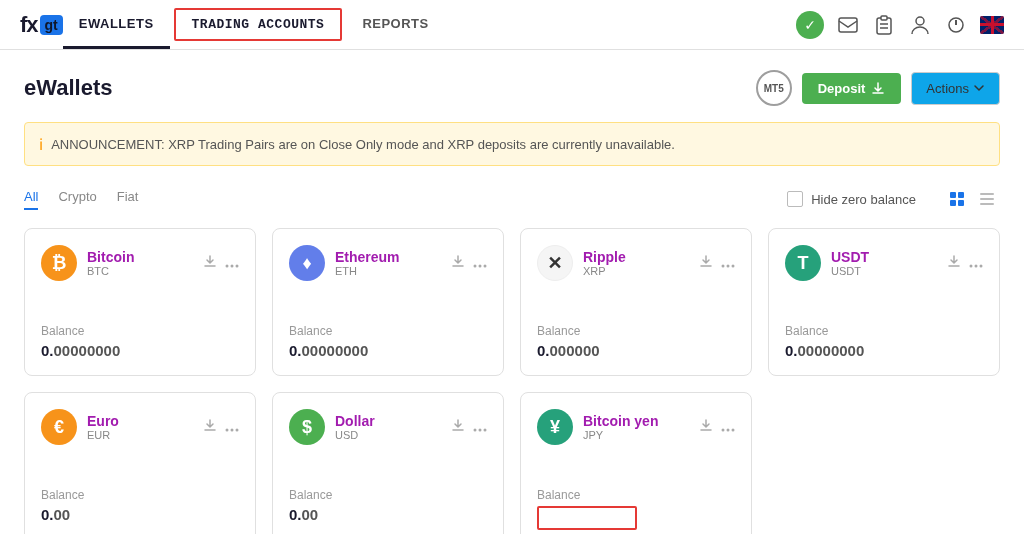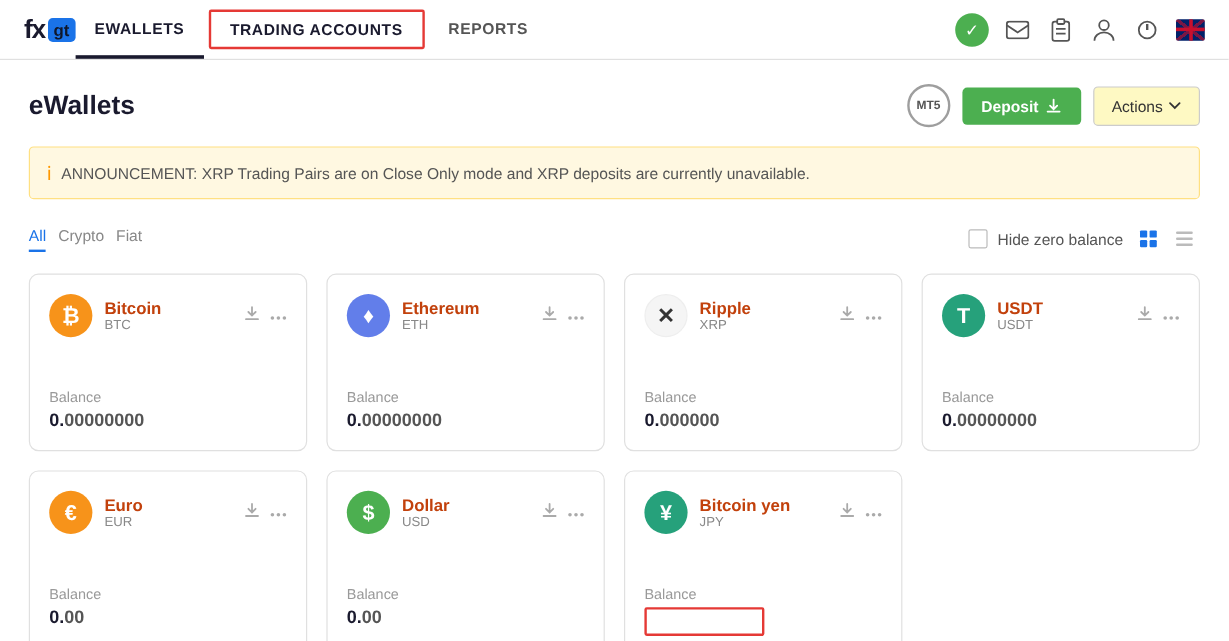--- a/index.html
+++ b/index.html
@@ -63,6 +63,7 @@
       border-radius: 2px;
       margin: 8px 4px;
       height: calc(100% - 16px);
+      font-family: Liberation Mono, monospace;
     }
     .header-spacer { flex: 1; }
     .header-icons {

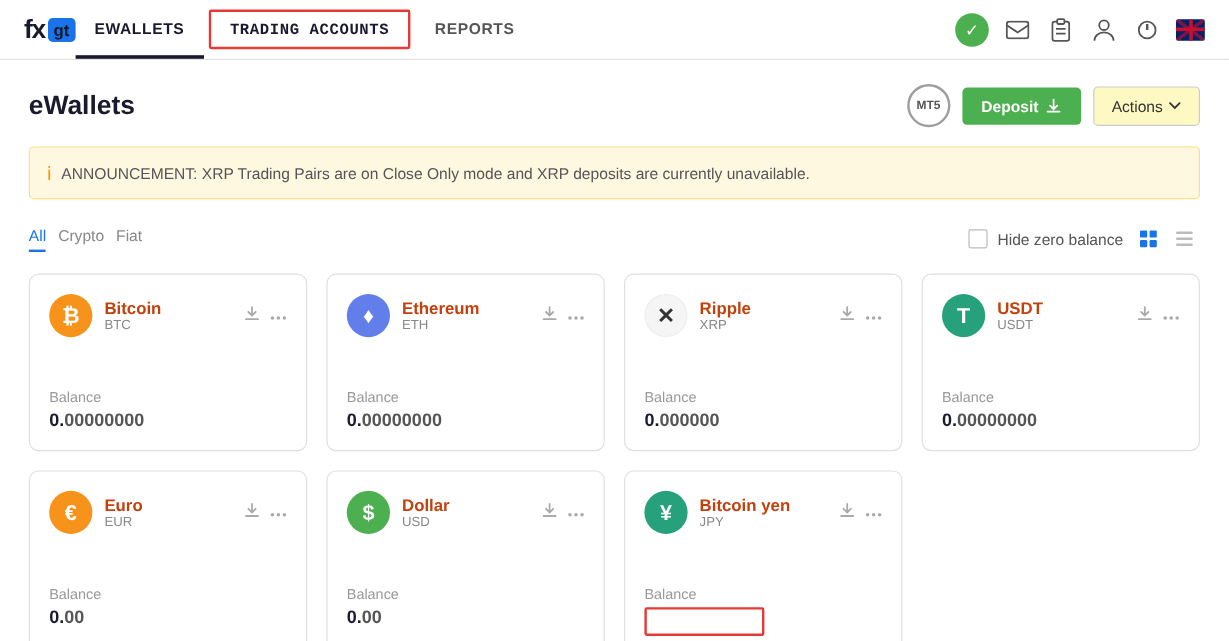--- a/index.html
+++ b/index.html
@@ -136,7 +136,7 @@
     }
     .actions-btn {
       border: 1px solid #ccc;
-      background: #fef9c3;
+      background: #0ea5e9;
       border-radius: 4px;
       padding: 8px 14px;
       font-size: 13px;

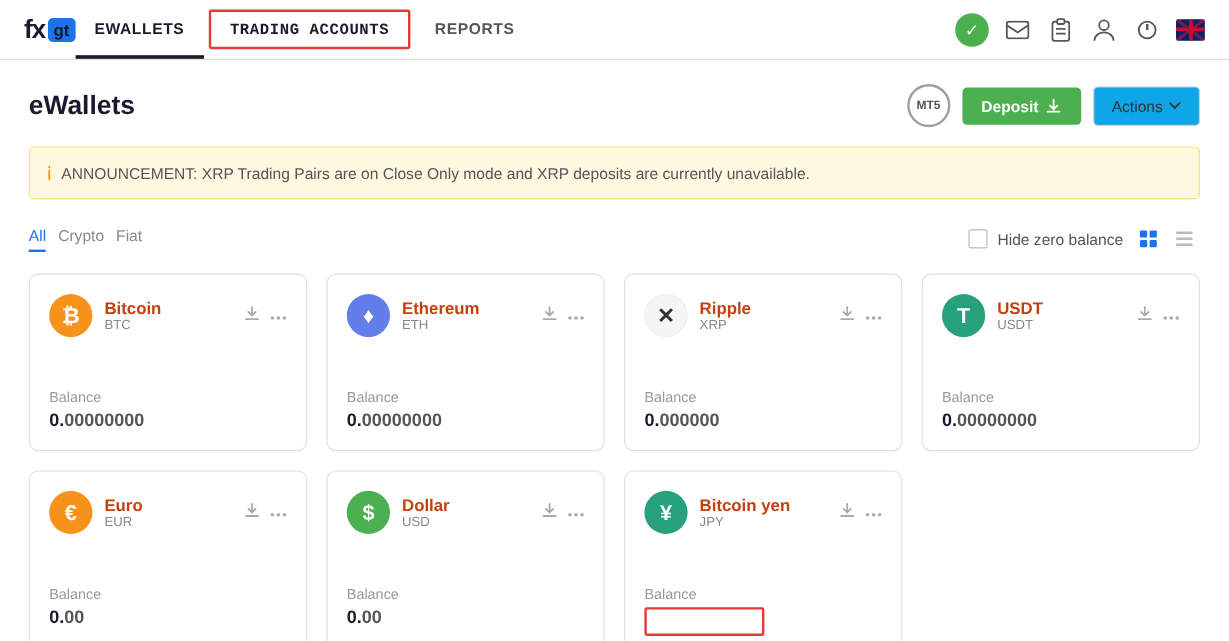--- a/index.html
+++ b/index.html
@@ -174,7 +174,7 @@
     }
     .filter-tabs {
       display: flex;
-      gap: 10px;
+      gap: 20px;
       flex: 1;
     }
     .filter-tab {

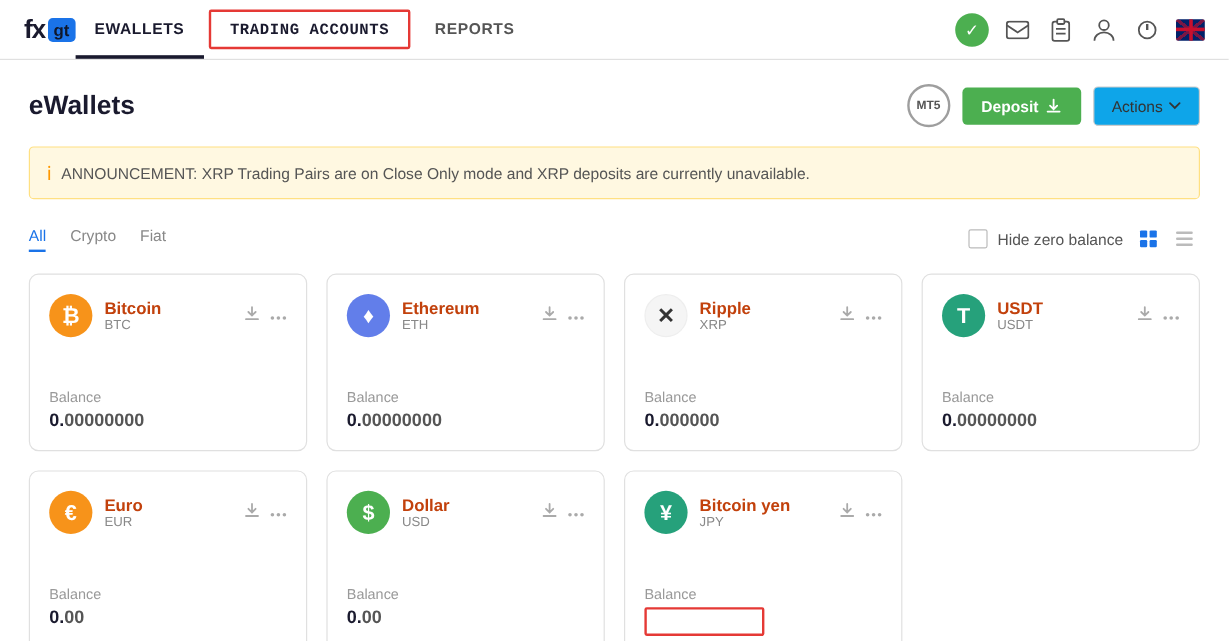--- a/index.html
+++ b/index.html
@@ -191,7 +191,7 @@
     .filter-right {
       display: flex;
       align-items: center;
-      gap: 8px;
+      gap: 28px;
     }
     .zero-balance-toggle {
       display: flex;

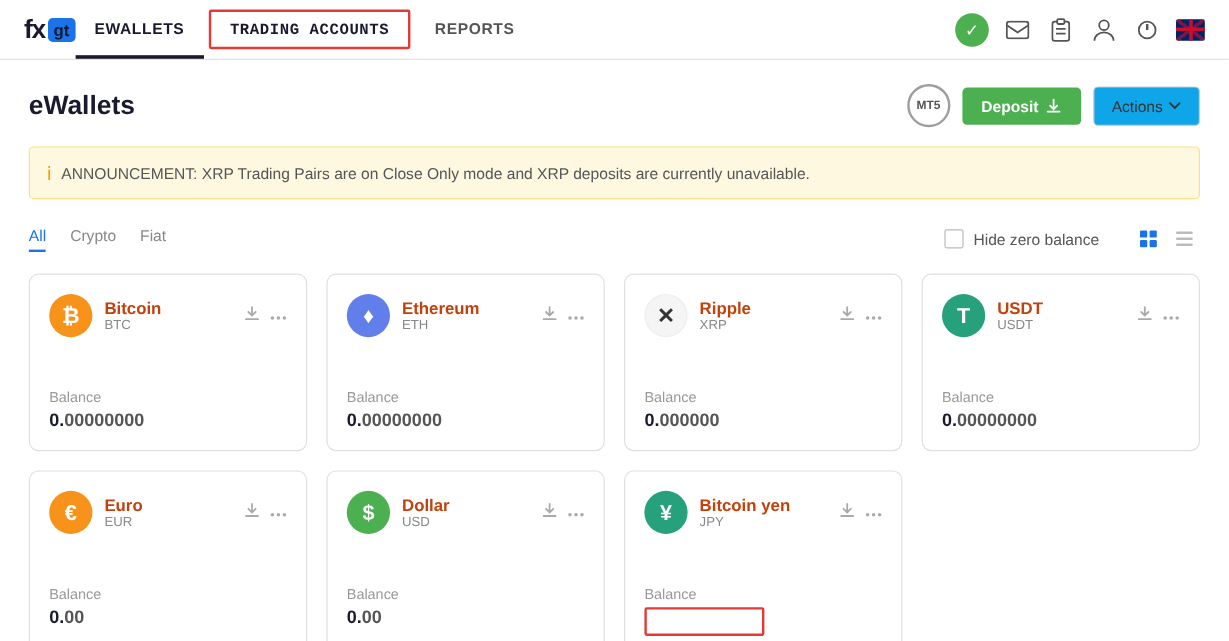--- a/index.html
+++ b/index.html
@@ -266,7 +266,7 @@
     .wallet-name {
       font-size: 14px;
       font-weight: bold;
-      color: #c2410c;
+      color: #a21caf;
     }
     .wallet-ticker {
       font-size: 11px;

